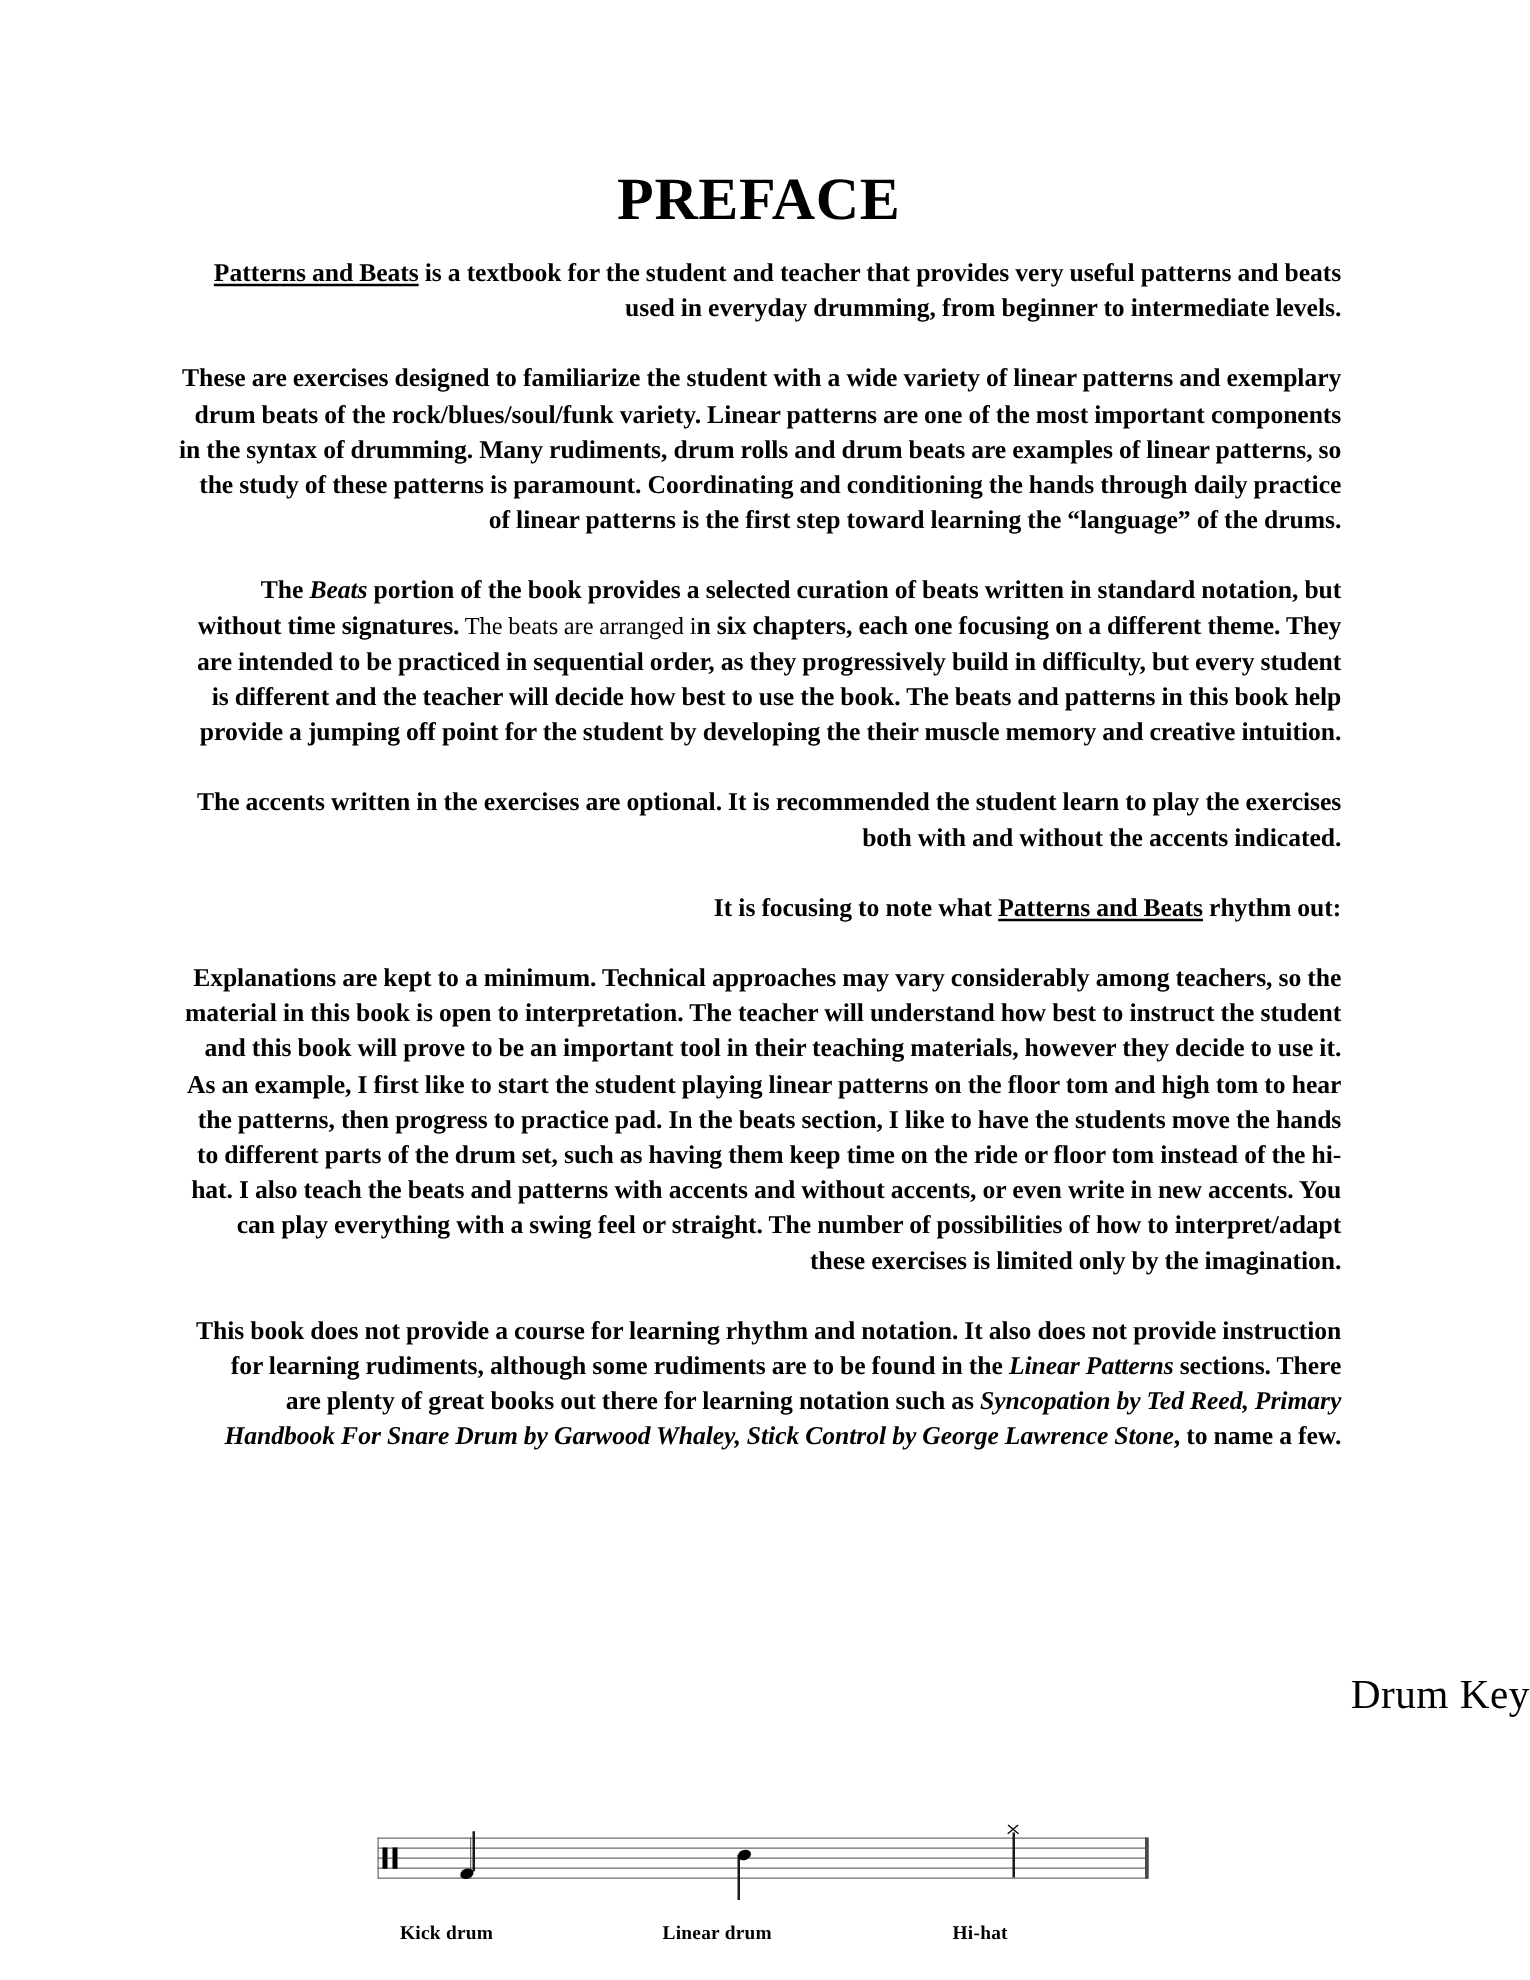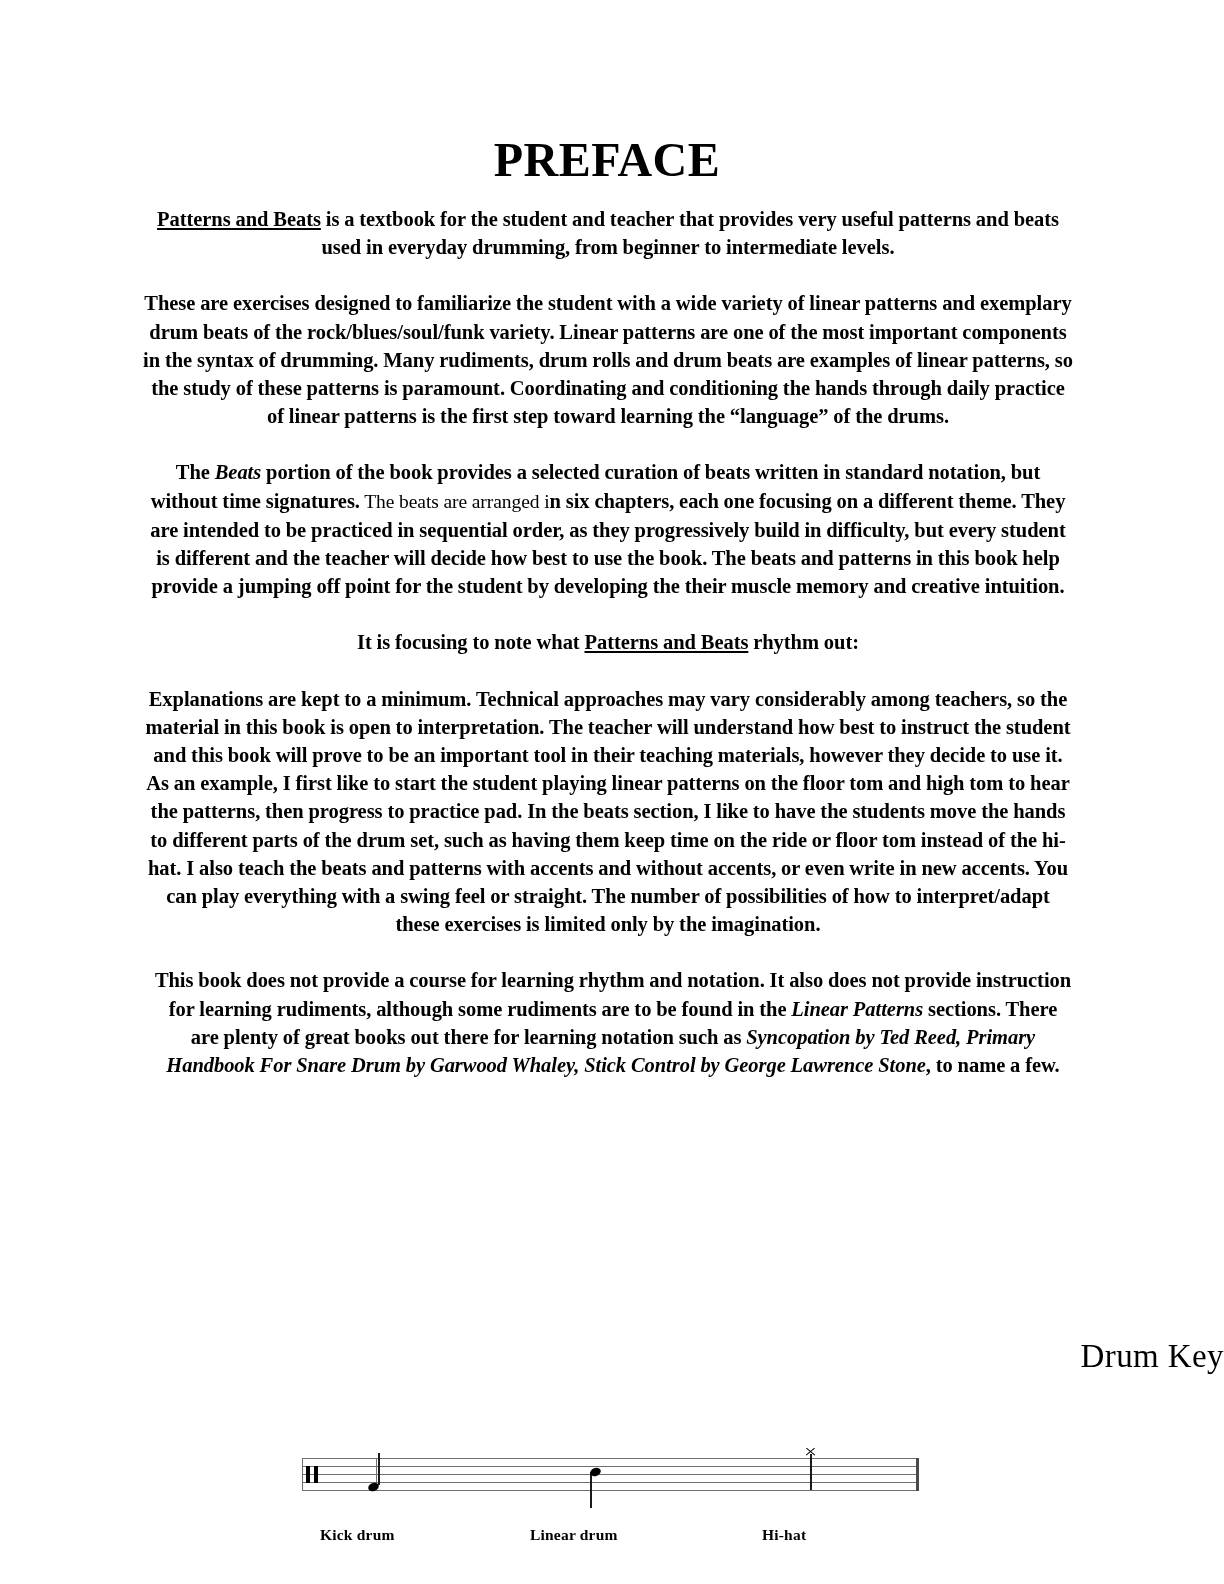--- a/index.html
+++ b/index.html
@@ -58,7 +58,7 @@
     font-weight: bold;
     line-height: 28.2px;
     margin: 0 0 28px 0;
-    text-align: center;
+    text-align: right;
     letter-spacing: -0.05px;
     word-spacing: -0.2px;
   }

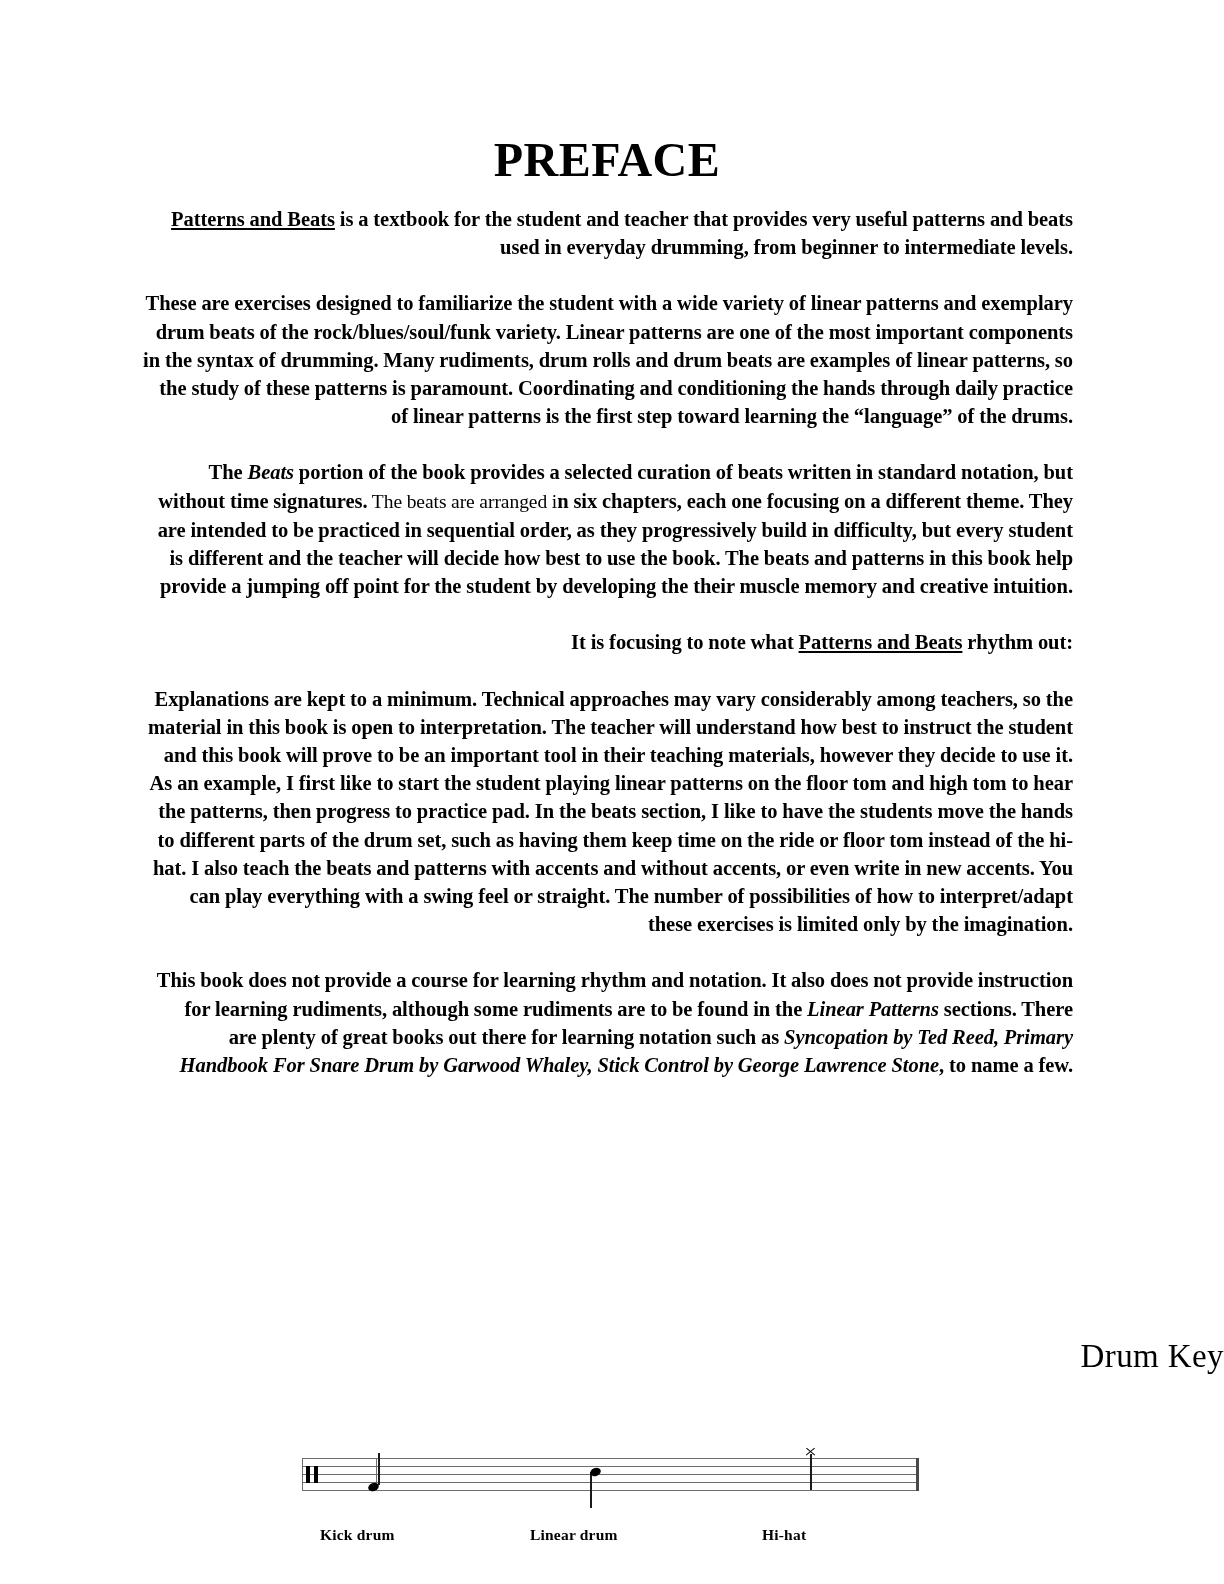--- a/index.html
+++ b/index.html
@@ -238,6 +238,9 @@
         <span>The </span><span class="it">Beats</span><span> portion of the book provides a selected curation of beats written in standard notation, but without time signatures.</span><span class="reg"> The beats are arranged i</span><span>n six chapters, each one focusing on a different theme. They are intended to be practiced in sequential order, as they progressively build in difficulty, but every student is different and the teacher will decide how best to use the book. The beats and patterns in this book help provide a jumping off point for the student by developing the their muscle memory and creative intuition.</span>
       </p>
 
+      <p class="para">
+        <span>The accents written in the exercises are optional. It is recommended the student learn to play the exercises both with and without the accents indicated.</span>
+      </p>
 
       <p class="para">
         <span>It is focusing to note what </span><span class="u">Patterns and Beats</span><span> rhythm out:</span>

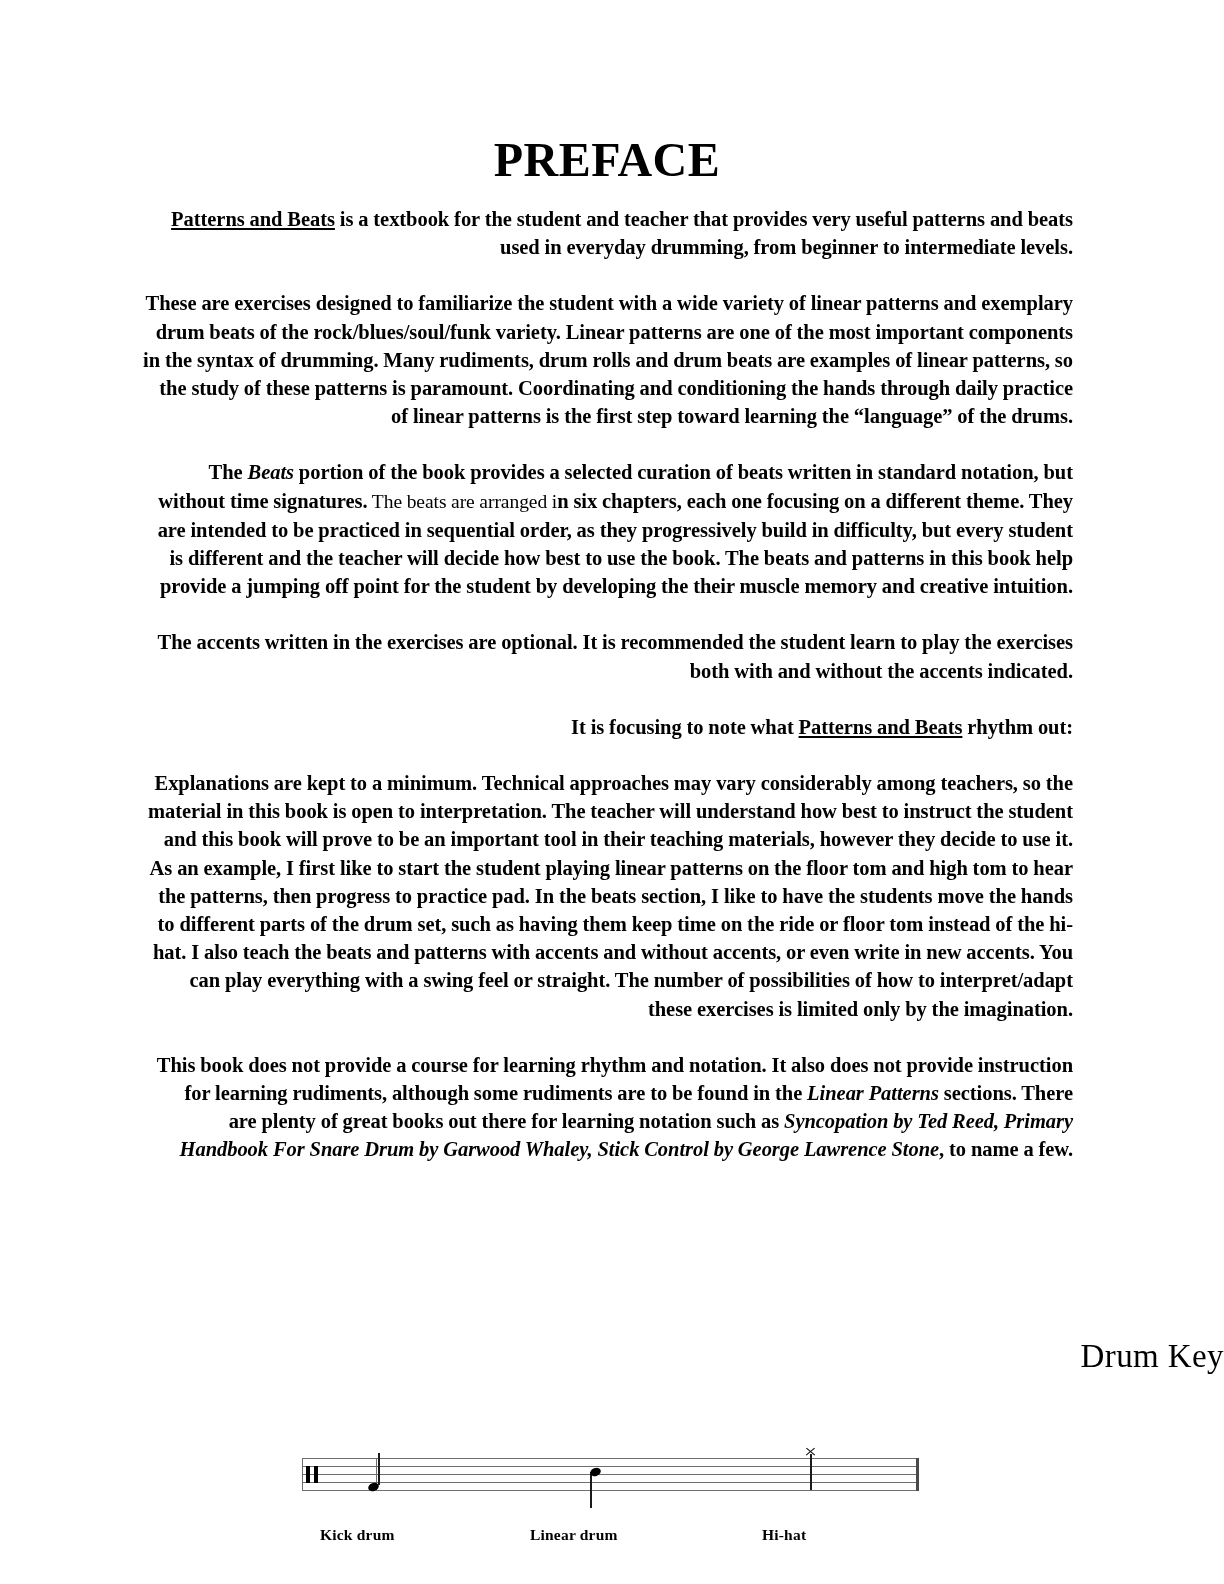--- a/index.html
+++ b/index.html
@@ -91,7 +91,7 @@
   .staff-wrap {
     position: absolute;
     left: 302px;
-    top: 84px;
+    top: 96px;
     width: 620px;
     height: 110px;
   }

